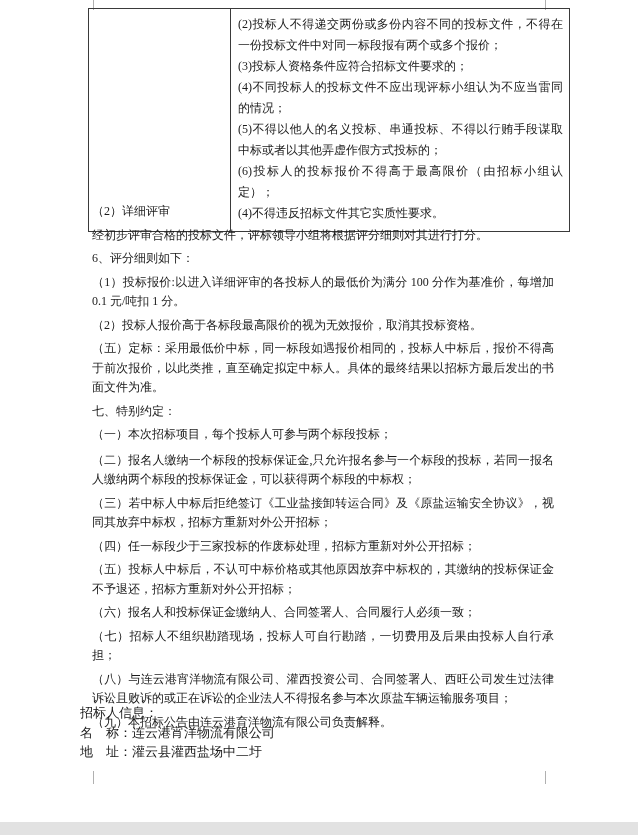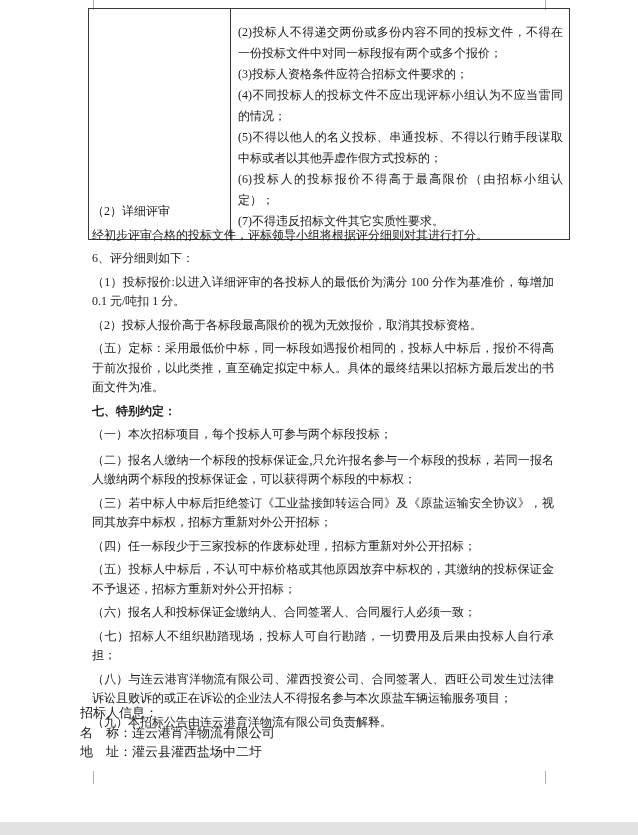--- a/index.html
+++ b/index.html
@@ -25,7 +25,7 @@
   td.cell-left  { width: 139px; }
   td.cell-right {
     width: 325px;
-    padding: 13px 6px 7px 7px;
+    padding: 5px 6px 7px 7px;
     font-size: 12px;
     line-height: 21px;
   }

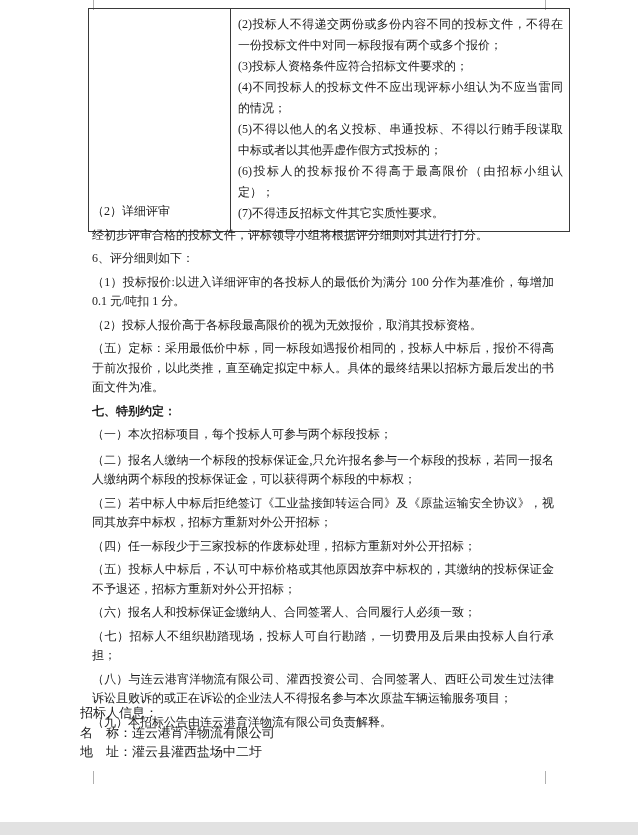--- a/index.html
+++ b/index.html
@@ -89,7 +89,7 @@
             <p>(4)不同投标人的投标文件不应出现评标小组认为不应当雷同的情况；</p>
             <p>(5)不得以他人的名义投标、串通投标、不得以行贿手段谋取中标或者以其他弄虚作假方式投标的；</p>
             <p>(6)投标人的投标报价不得高于最高限价（由招标小组认定）；</p>
-            <p>(7)不得违反招标文件其它实质性要求。</p>
+            <p>(4)不得违反招标文件其它实质性要求。</p>
           </td>
     </tr>
   </tbody>

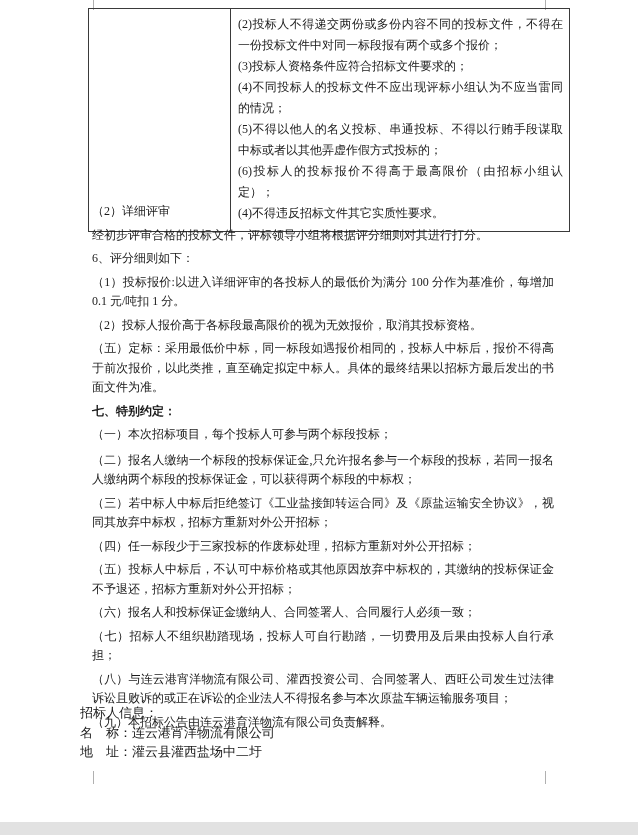--- a/index.html
+++ b/index.html
@@ -41,7 +41,7 @@
     line-height: 19.5px;
   }
   .body-text p { margin: 4px; text-align: justify; }
-  .body-text p.bold { font-weight: bold; }
+  .body-text p.bold { font-weight: normal; }
   .body-text p.gap  { margin-top: 6px; }
 
   

